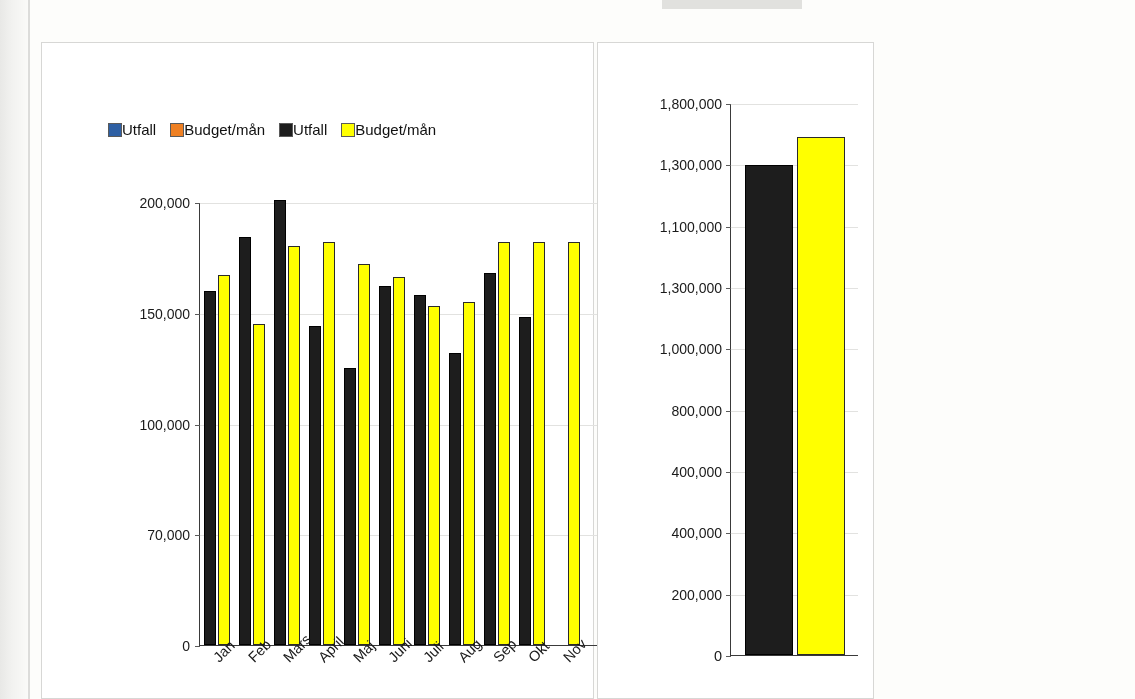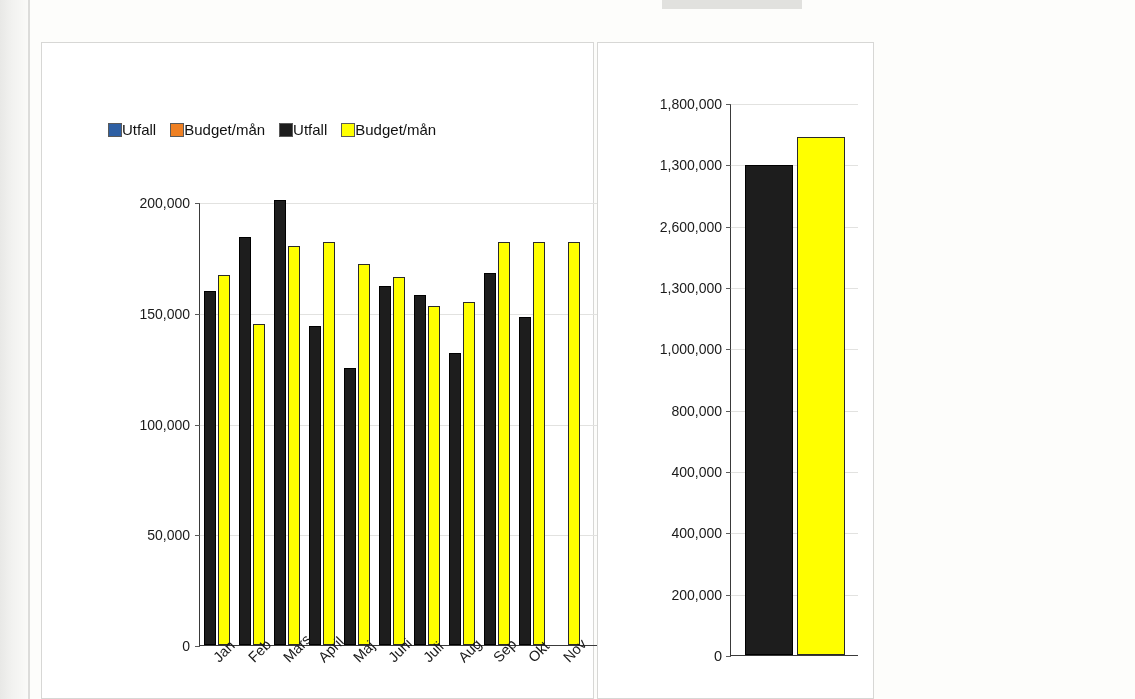--- a/index.html
+++ b/index.html
@@ -294,7 +294,7 @@
       <div class="ylabel" style="top: 410.667px; text-align: right;">800,000</div>
       <div class="ylabel" style="top: 349.333px;">1,000,000</div>
       <div class="ylabel" style="top: 288px;">1,300,000</div>
-      <div class="ylabel" style="top: 226.667px;">2,600,000</div>
+      <div class="ylabel" style="top: 226.667px;">1,100,000</div>
       <div class="ylabel" style="top: 165.333px;">1,300,000</div>
       <div class="ylabel" style="top: 104px;">1,800,000</div>
     </div>

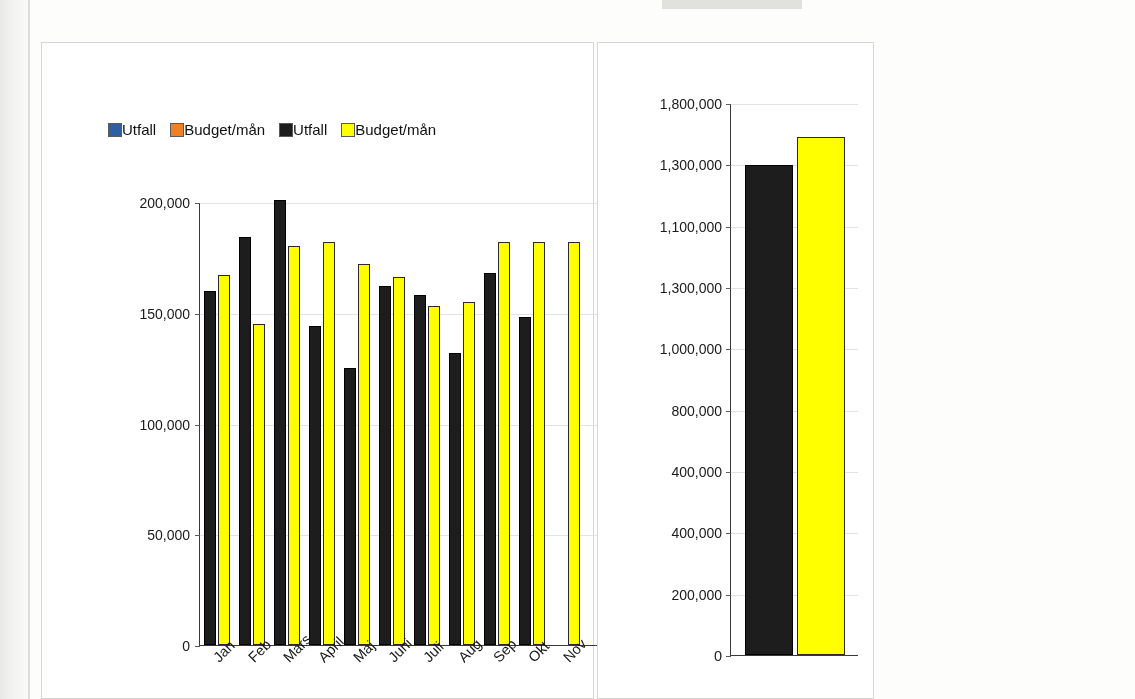--- a/index.html
+++ b/index.html
@@ -232,7 +232,7 @@
 
     <div id="ylabels-left">
         <div class="ylabel" style="top: 603px;">0</div>
-        <div class="ylabel" style="top: 492.25px;">50,000</div>
+        <div class="ylabel" style="top: 492.25px;">70,000</div>
         <div class="ylabel" style="top: 381.5px;">100,000</div>
         <div class="ylabel" style="top: 270.75px;">150,000</div>
         <div class="ylabel" style="top: 160px;">200,000</div>

